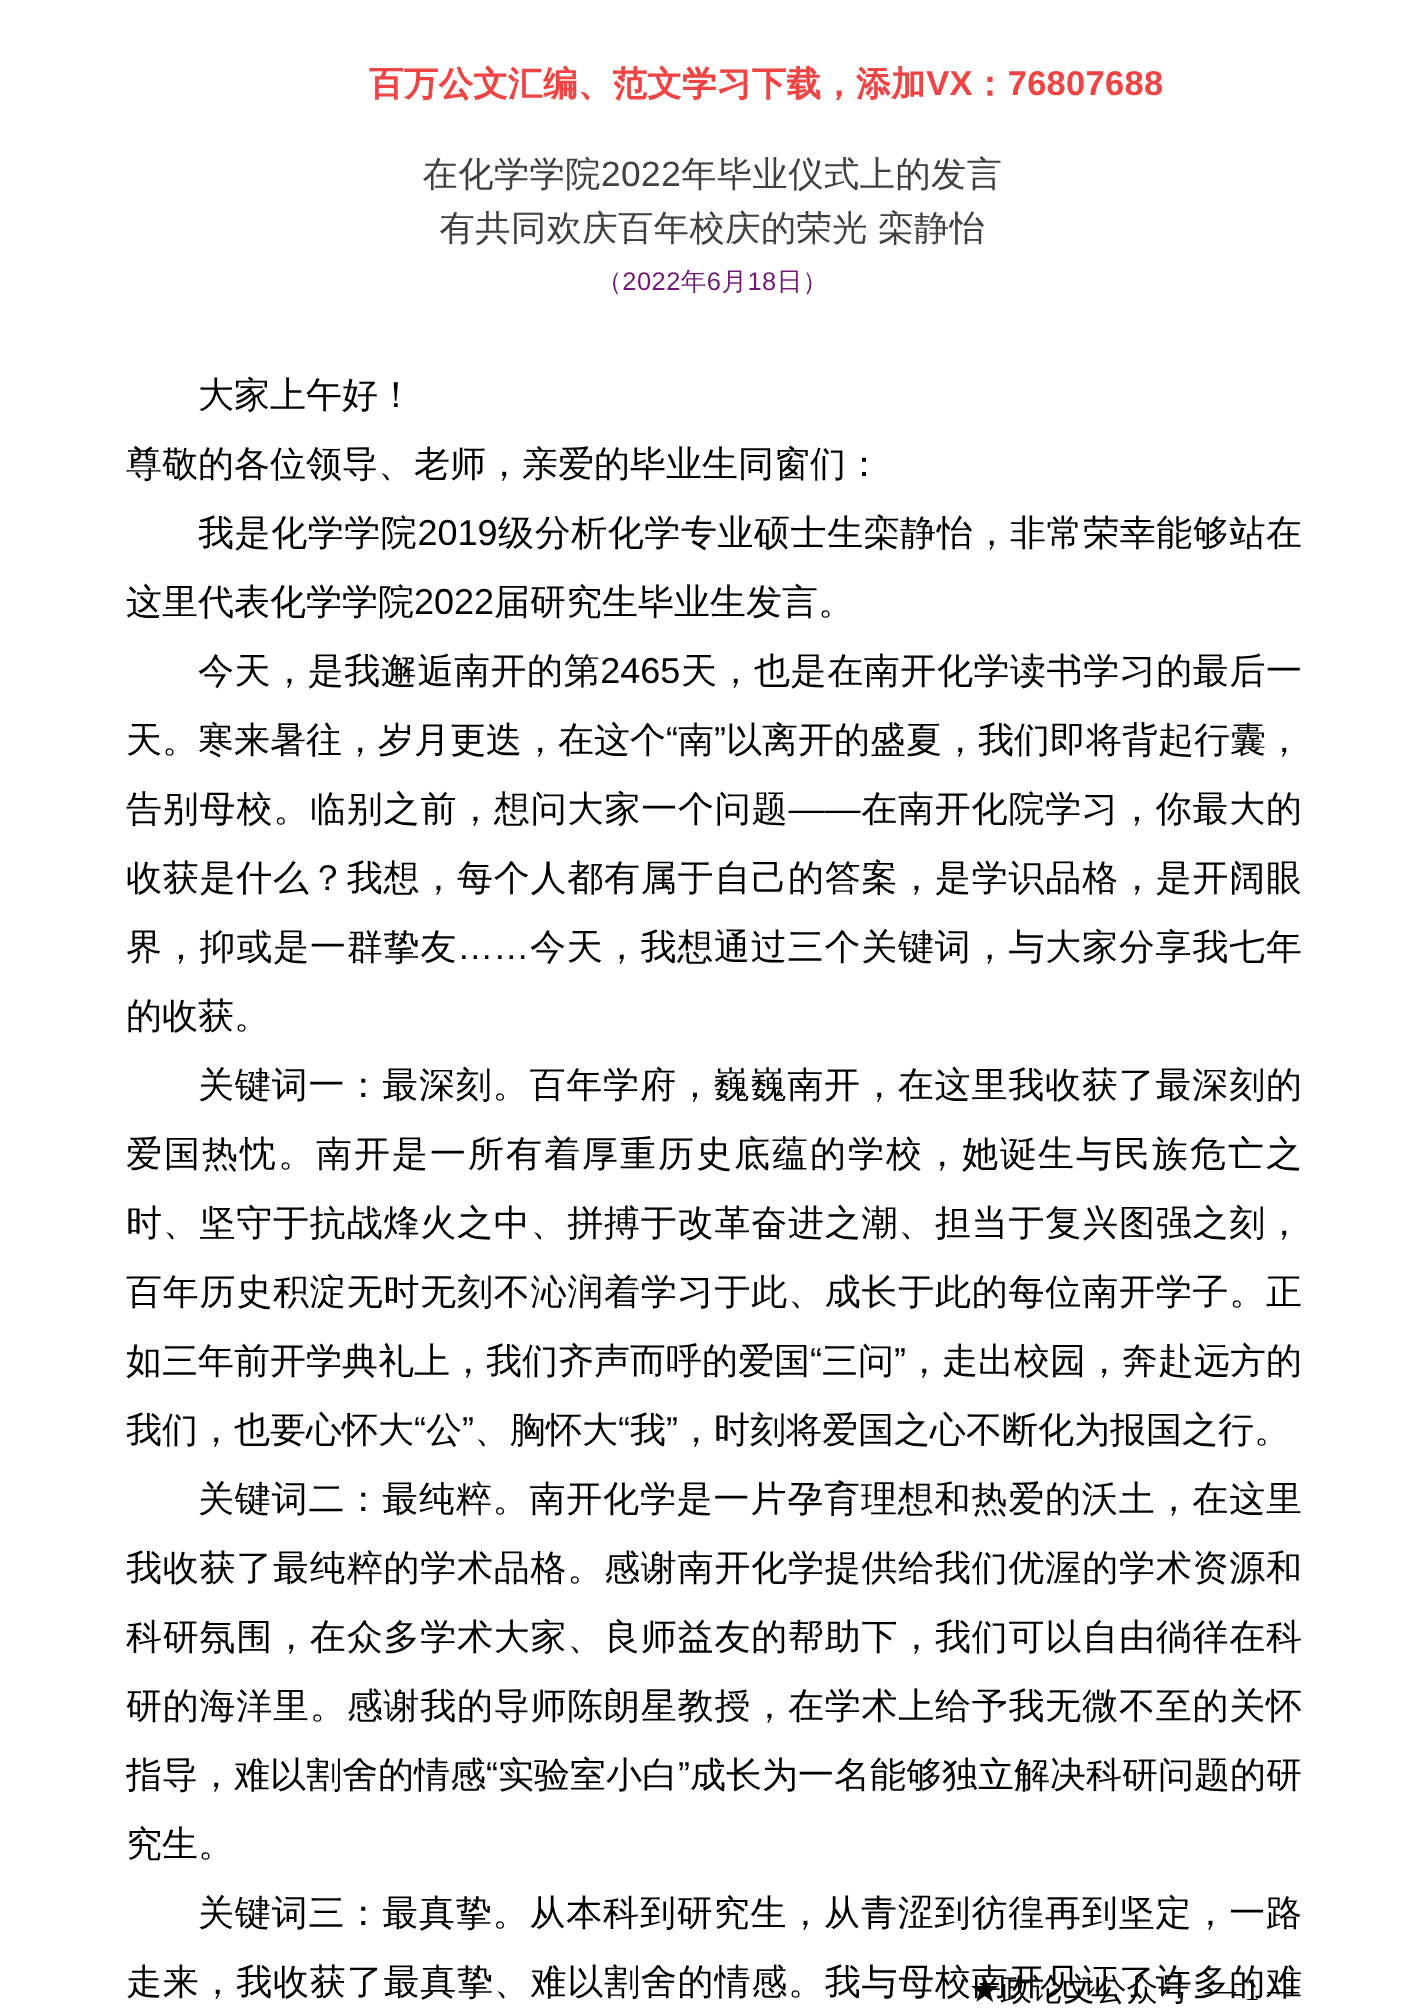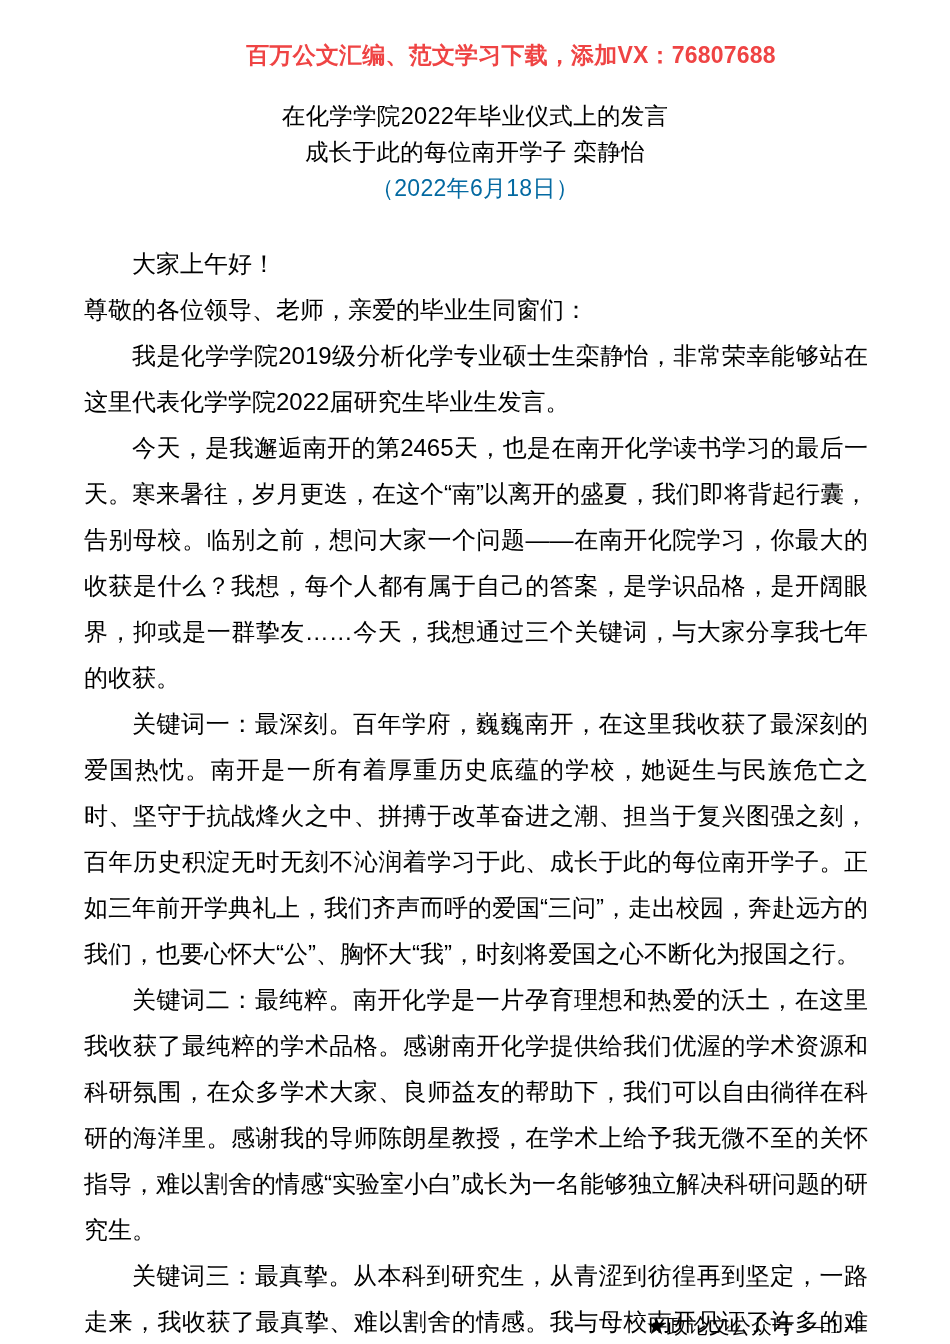--- a/index.html
+++ b/index.html
@@ -50,7 +50,7 @@
   .title-line {
     font-size: 23.5px;
     line-height: 36px;
-    color: #000000;
+    color: #404040;
     font-weight: normal;
     letter-spacing: 0.3px;
   }

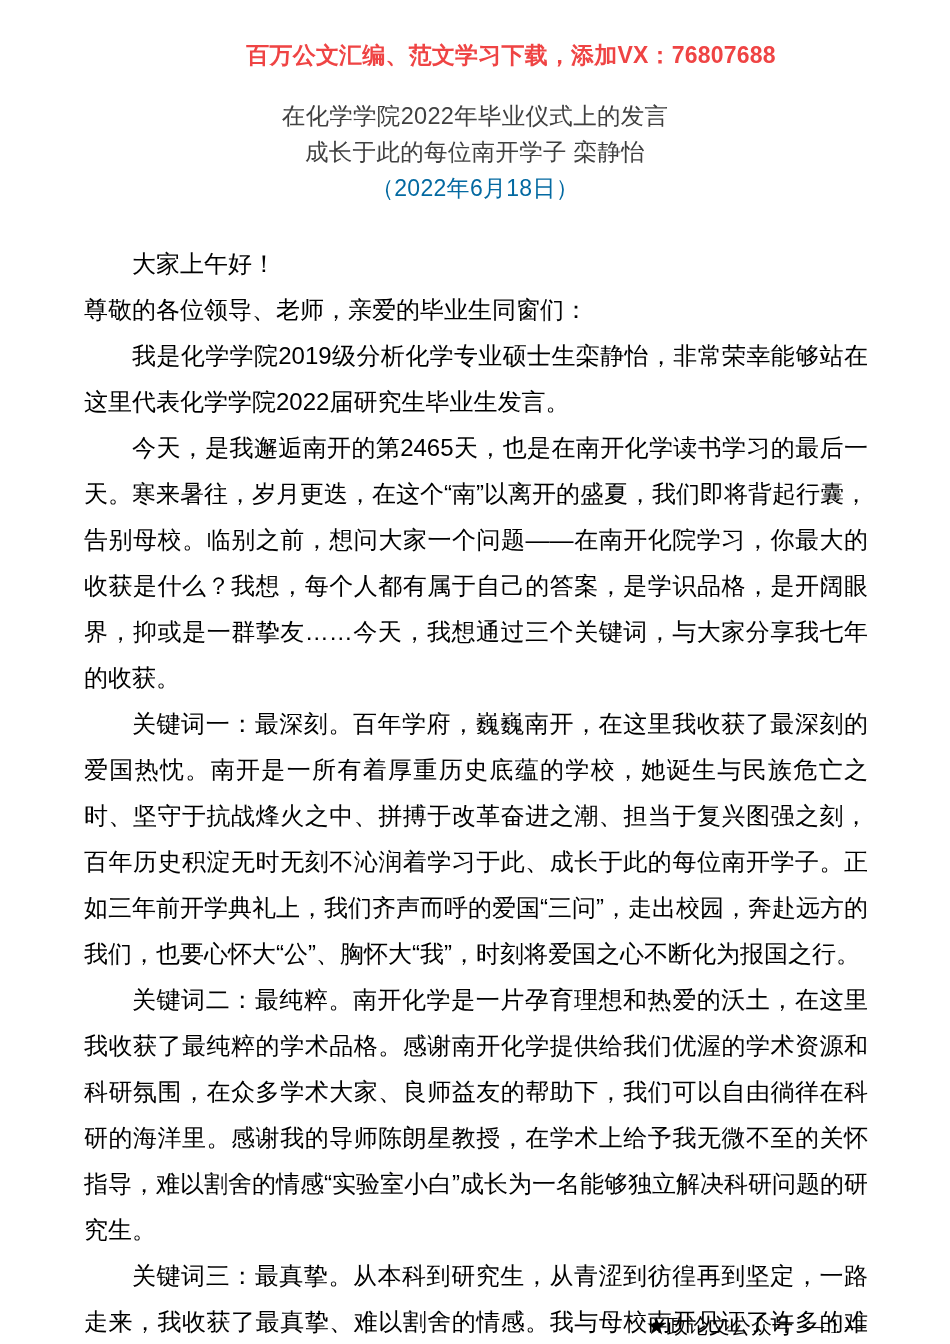--- a/index.html
+++ b/index.html
@@ -120,7 +120,7 @@
 
   <div class="title-block">
     <div class="title-line">在化学学院2022年毕业仪式上的发言</div>
-    <div class="title-line">成长于此的每位南开学子  栾静怡</div>
+    <div class="title-line">有共同欢庆百年校庆的荣光  栾静怡</div>
     <div class="title-date">（2022年6月18日）</div>
   </div>
 

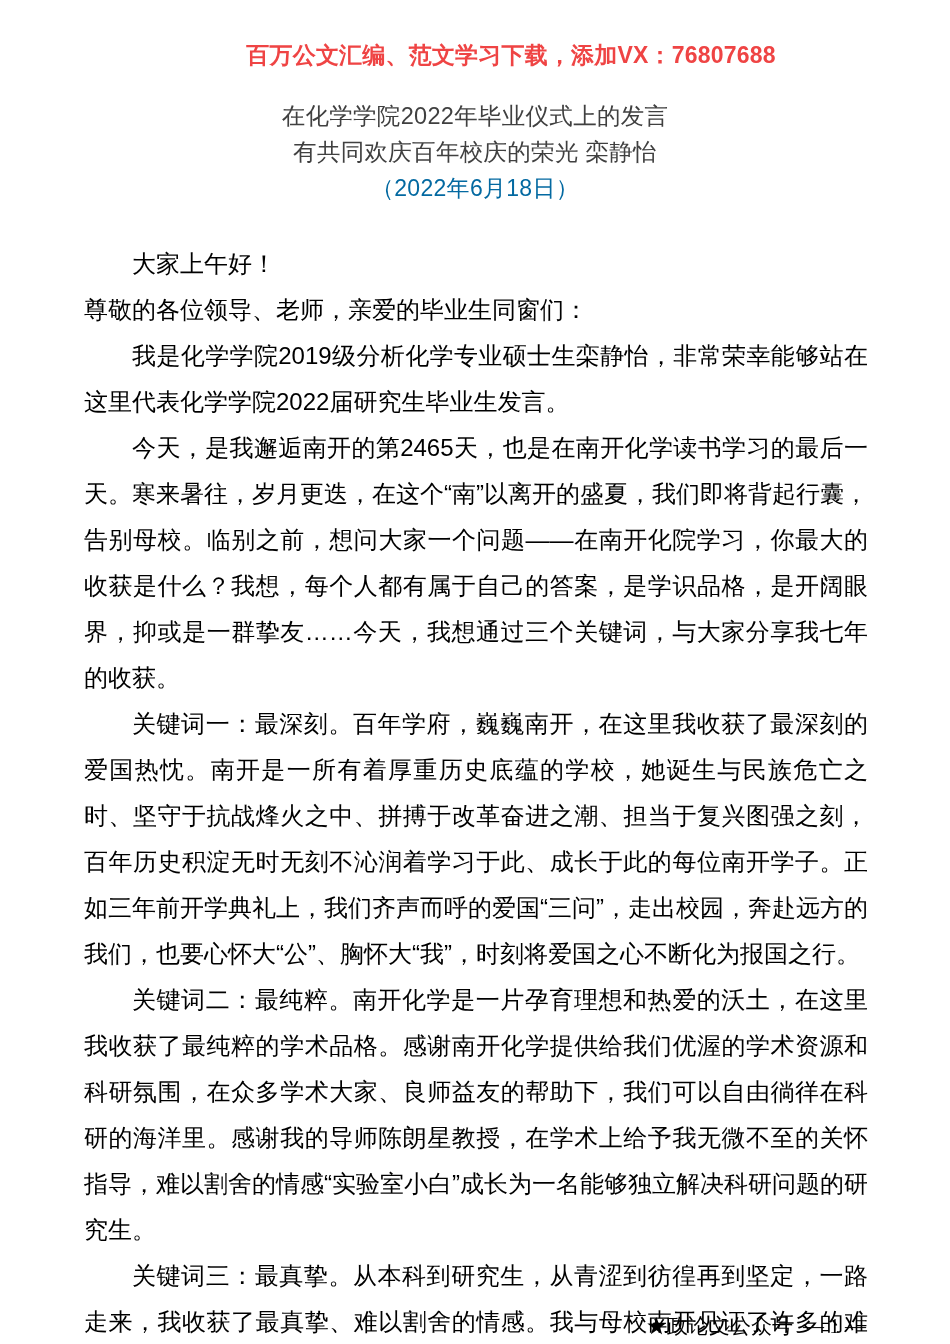--- a/index.html
+++ b/index.html
@@ -55,9 +55,9 @@
     letter-spacing: 0.3px;
   }
   .title-date {
-    font-size: 23px;
+    font-size: 17px;
     line-height: 36px;
-    color: #0369a1;
+    color: #701a75;
     letter-spacing: 0.3px;
   }
 

